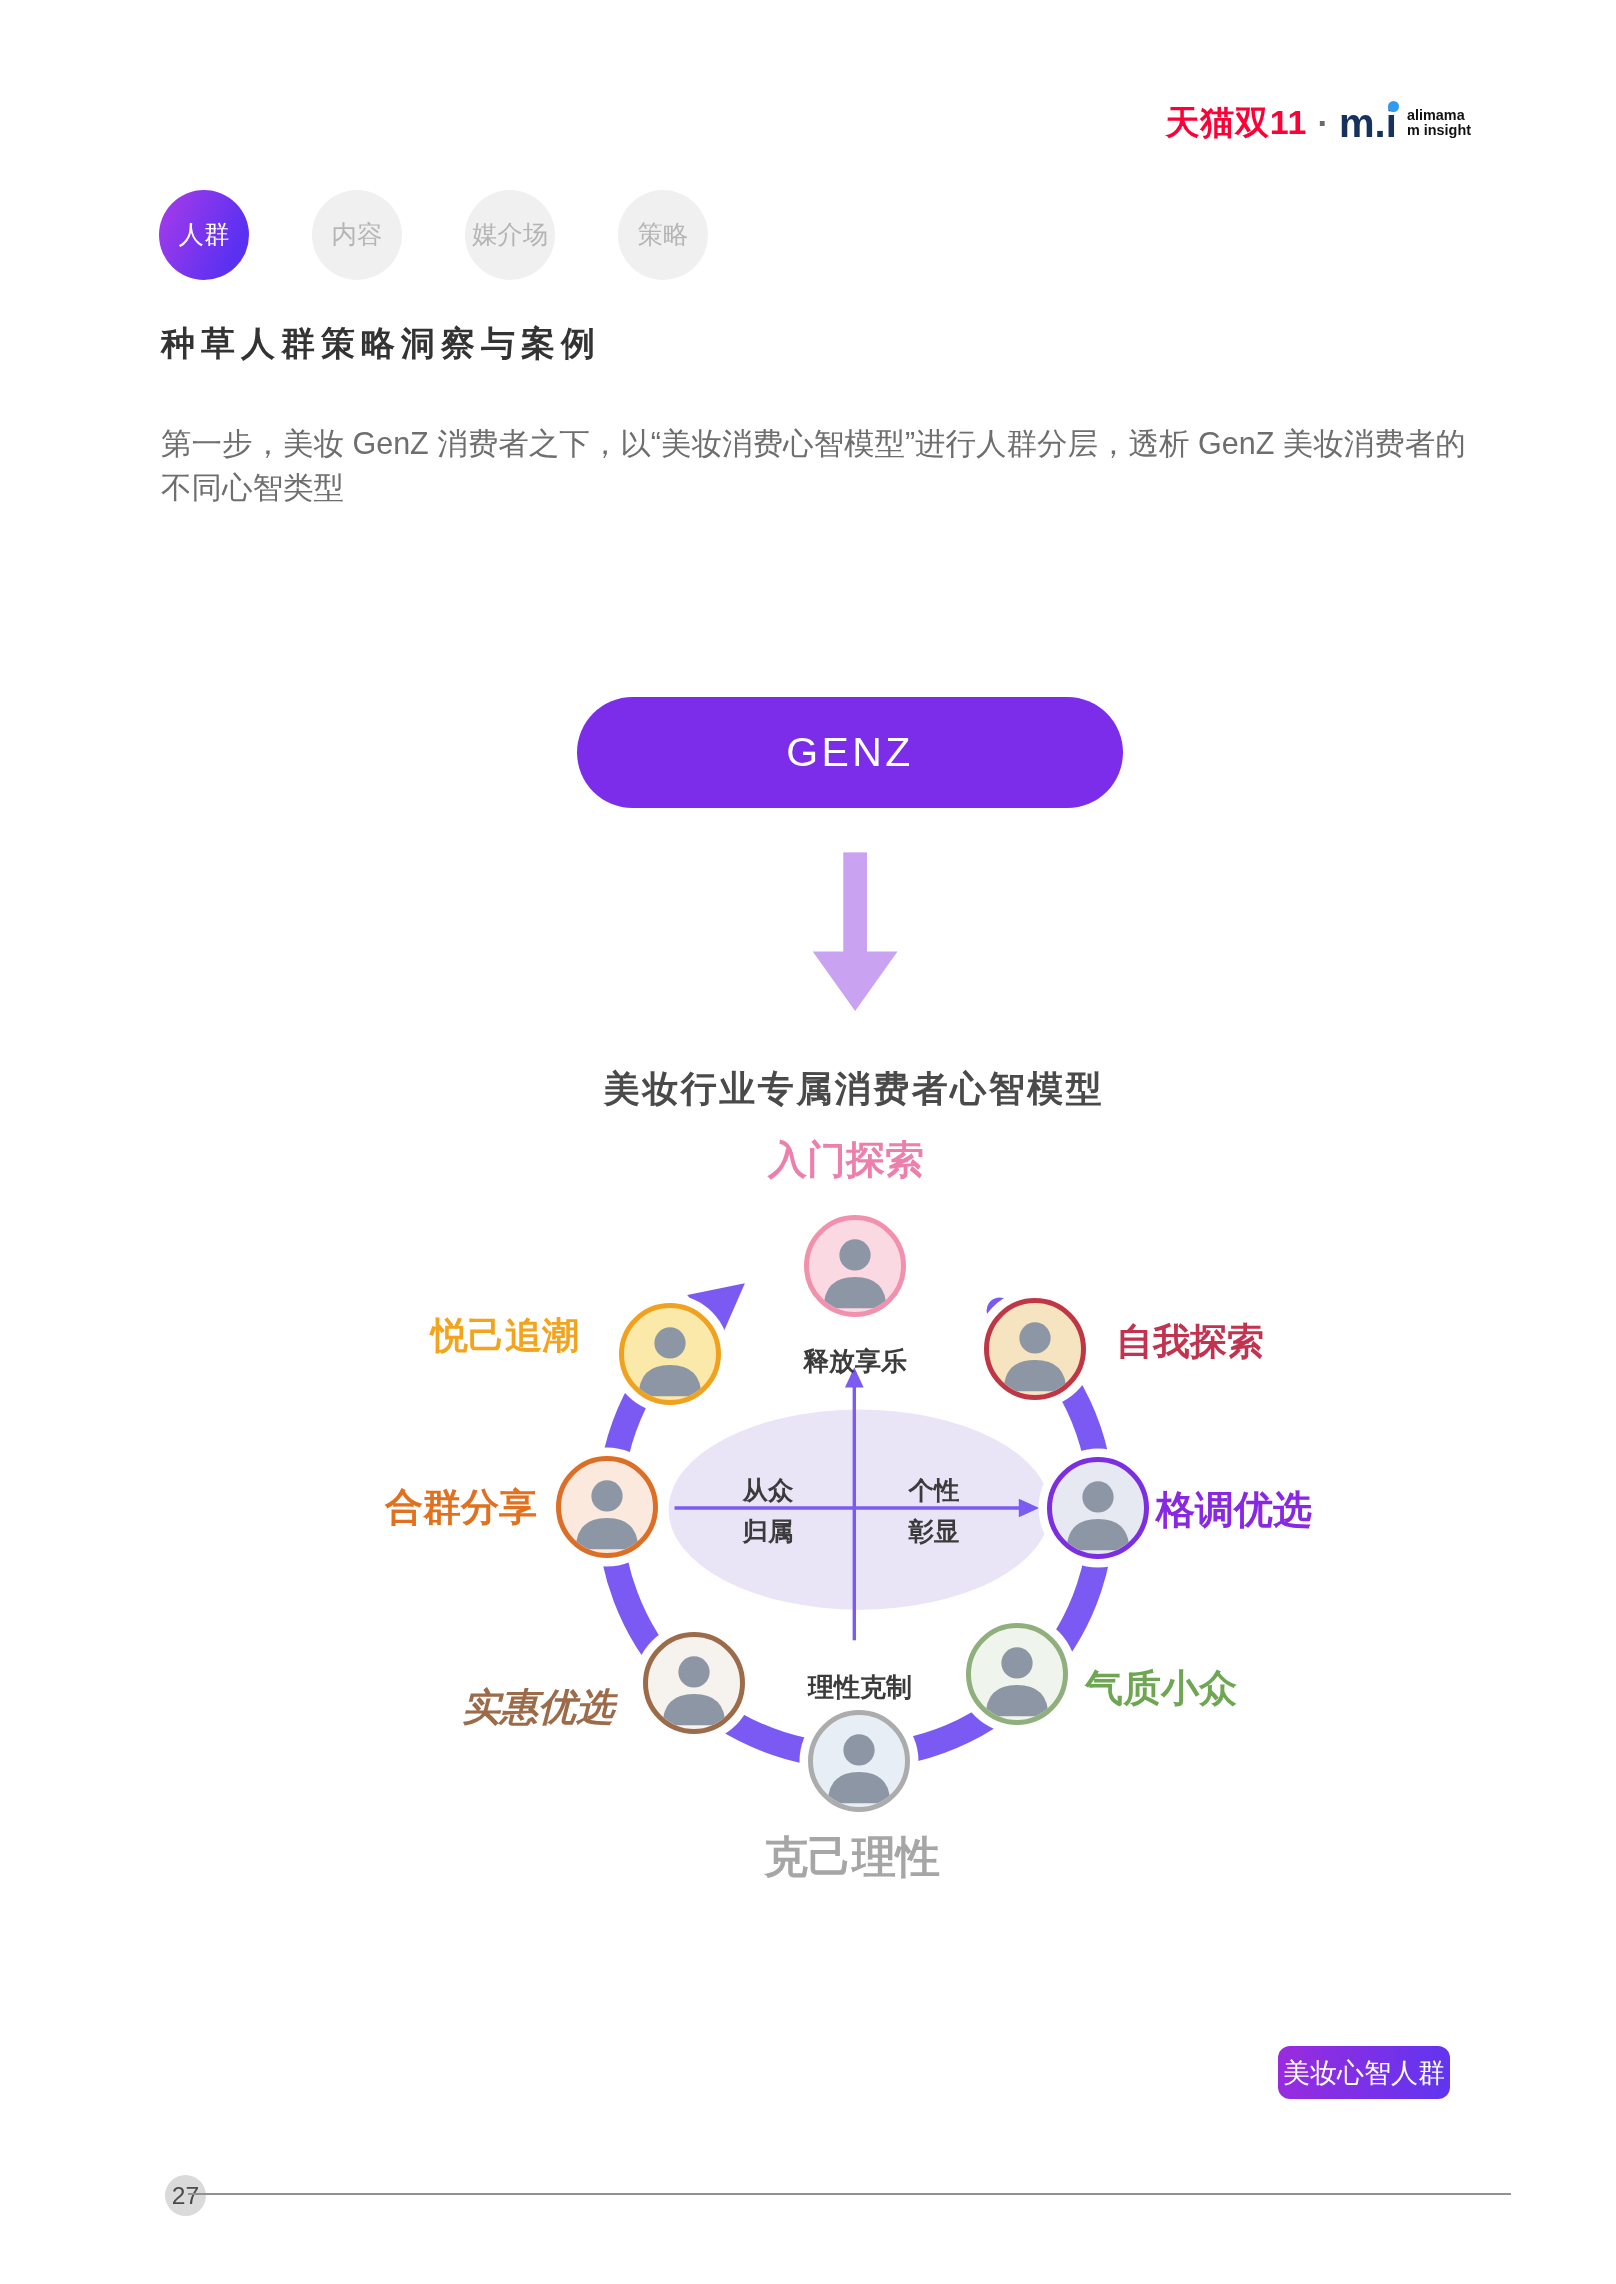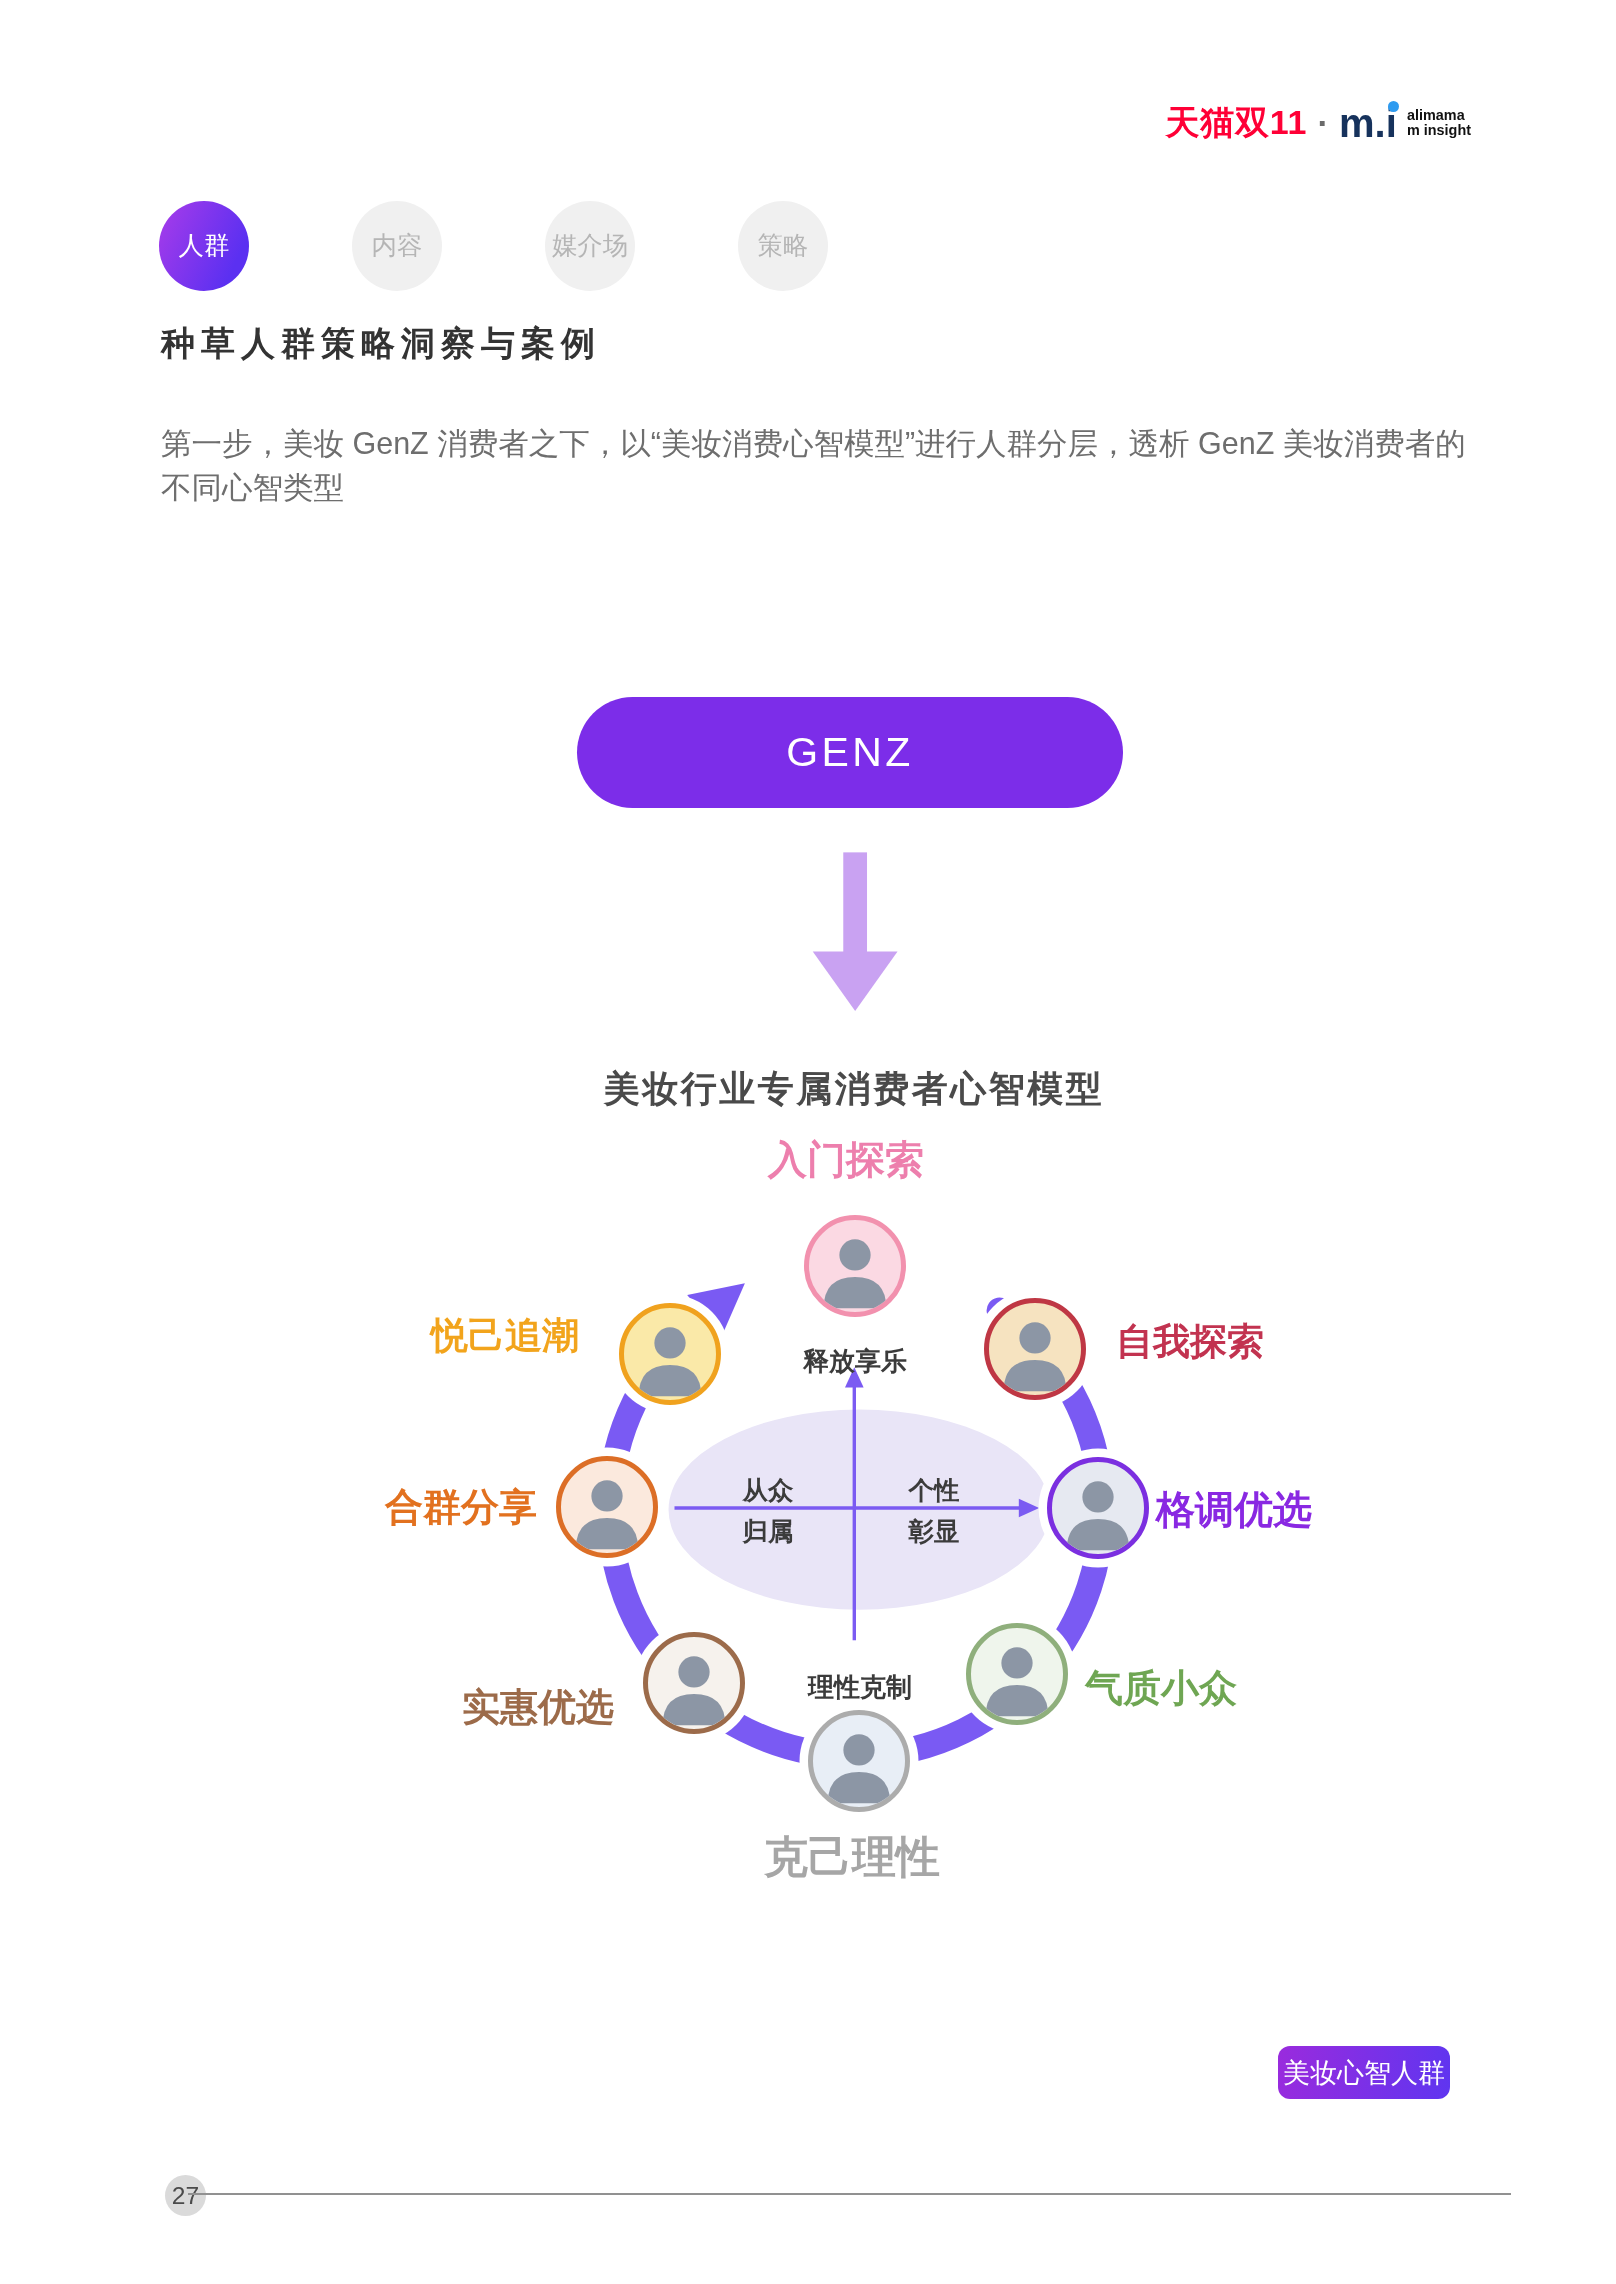--- a/index.html
+++ b/index.html
@@ -15,7 +15,7 @@
   .logo .ali{margin-left:10.2px;display:flex;flex-direction:column;font-size:14.4px;line-height:15.3px;color:#111;font-weight:700;}
 
   
-  .tabs{position:absolute;left:159px;top:201px;display:flex;gap:40px;}
+  .tabs{position:absolute;left:159px;top:190px;display:flex;}
   .tab{width:90px;height:90px;border-radius:50%;display:flex;align-items:center;justify-content:center;
        font-size:25.4px;color:#B5B5B5;background:#F0F0F0;margin-right:63px;}
   .tab.active{background:linear-gradient(115deg,#A43BEA 5%,#5B30F1 80%);color:#ffffff;}

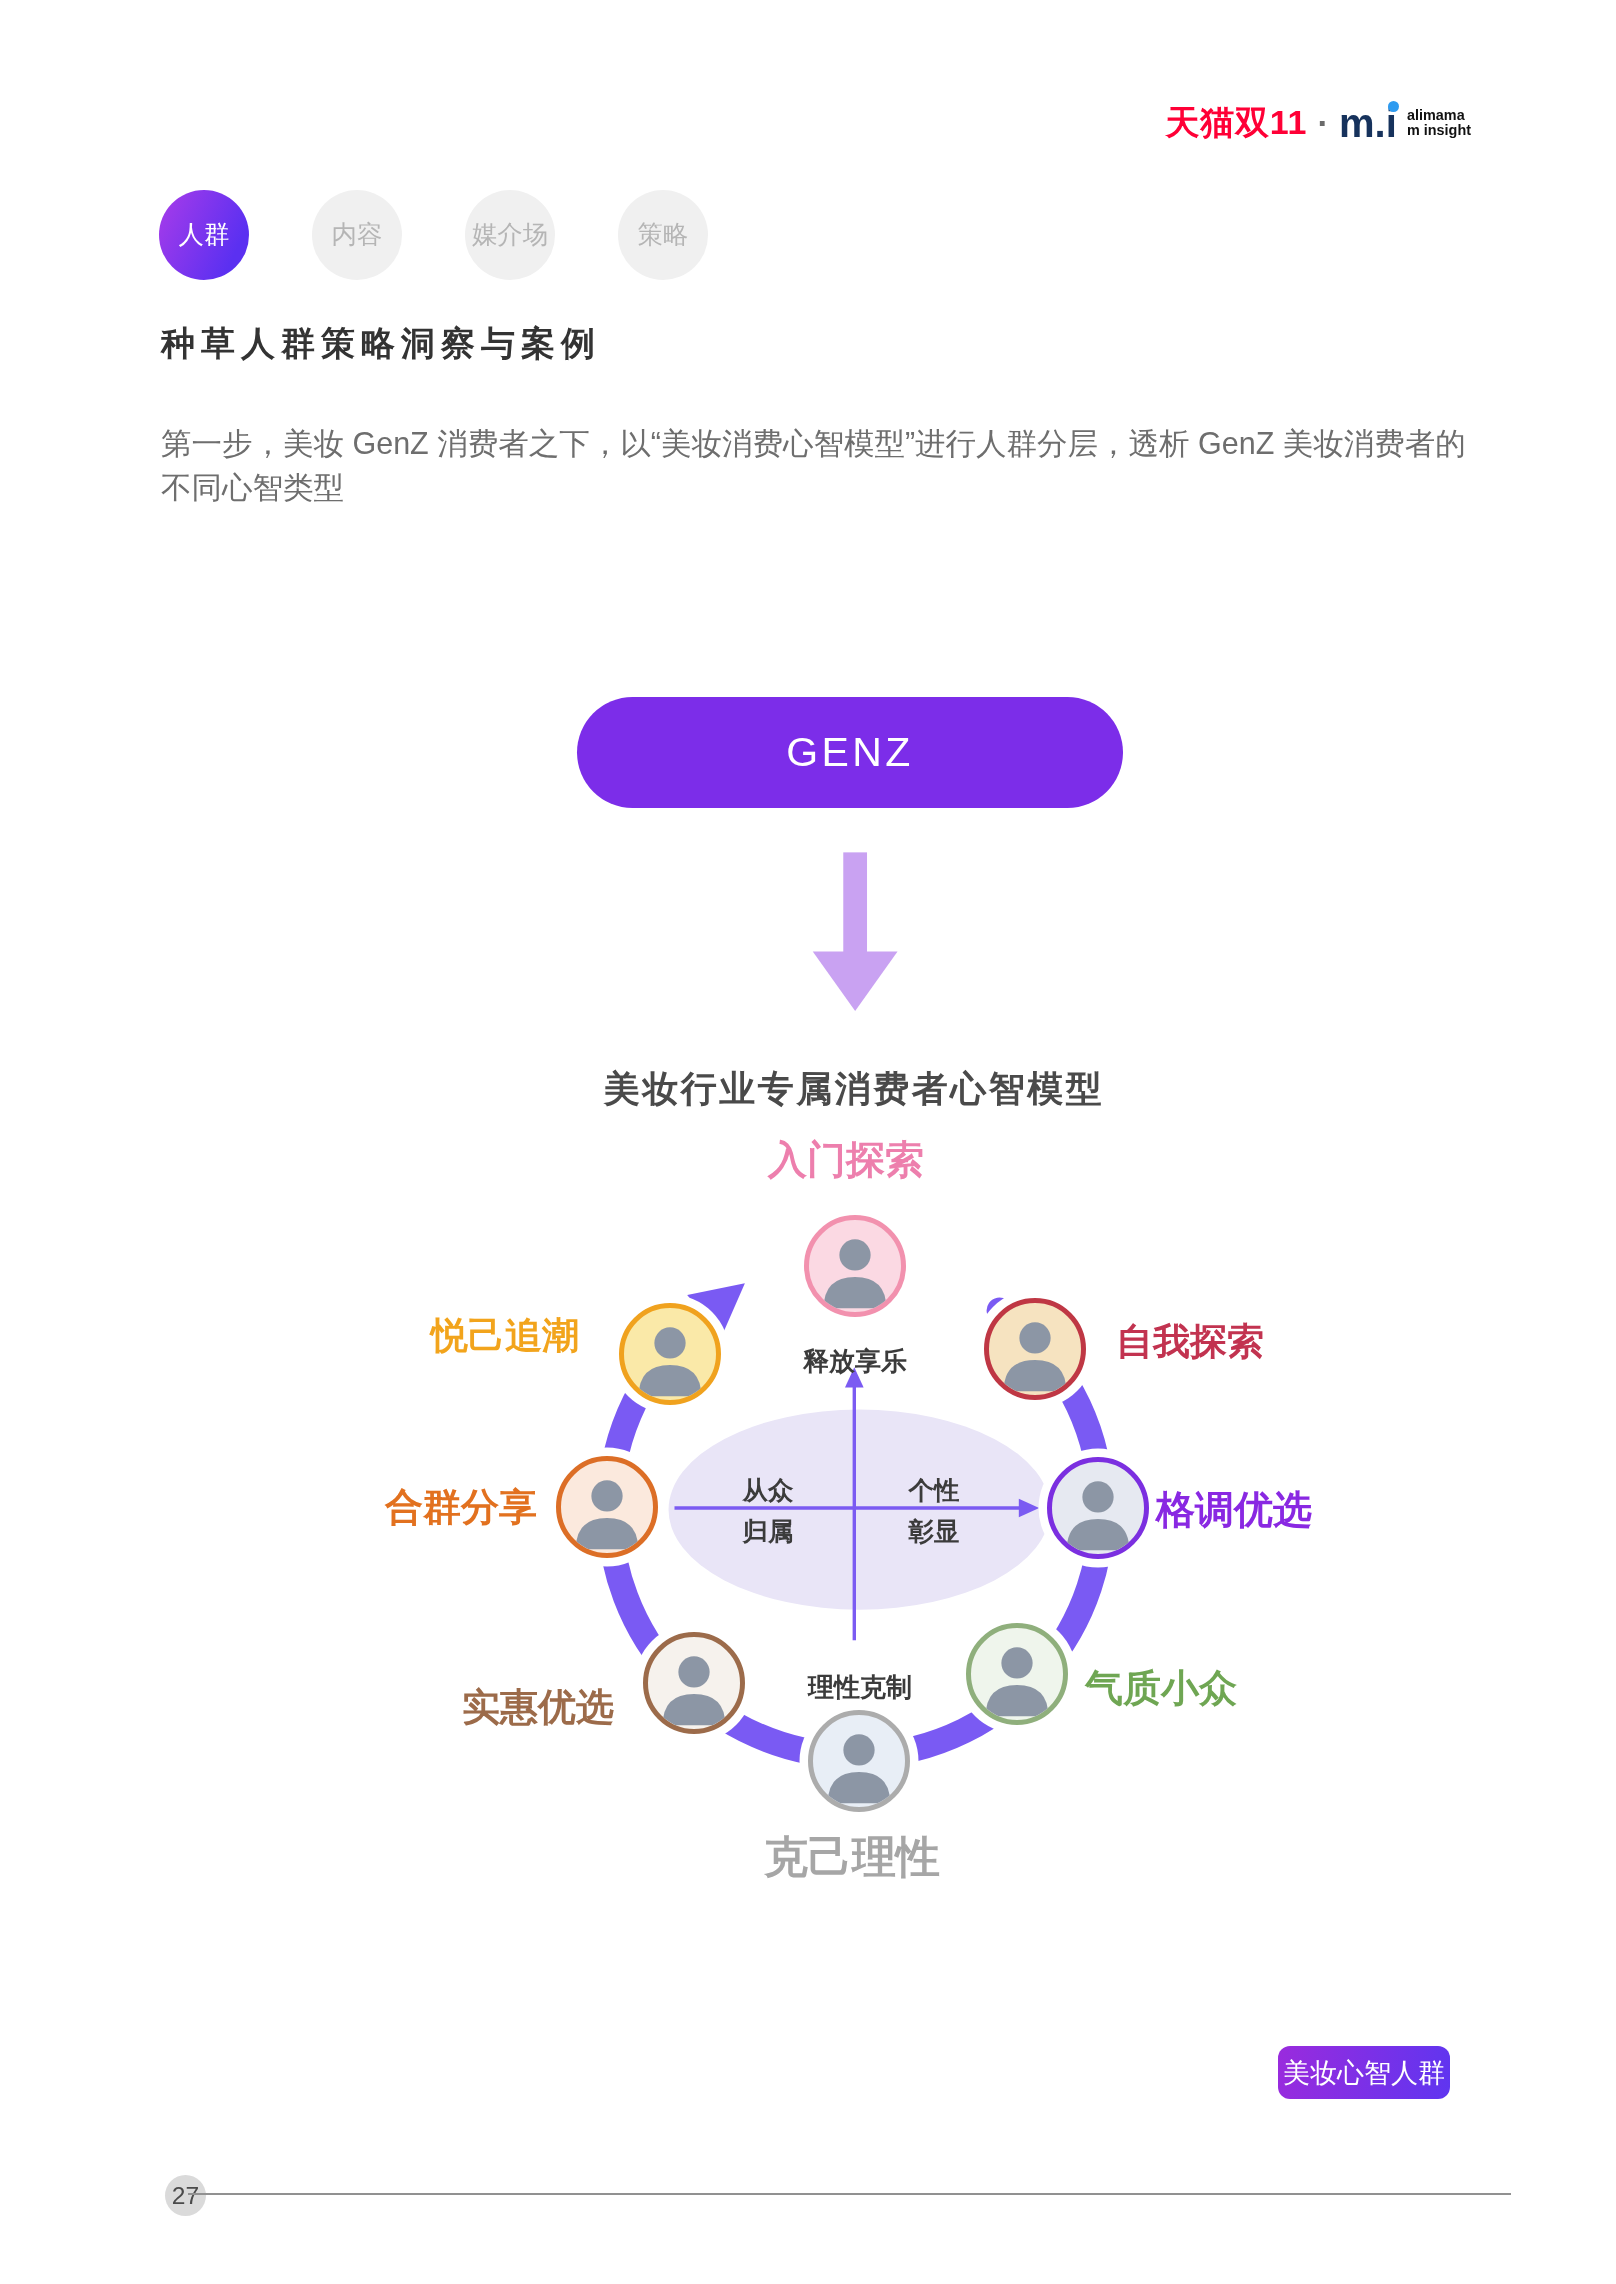--- a/index.html
+++ b/index.html
@@ -165,7 +165,7 @@
   <div class="seg-label" style="left: 1234px; top: 1510px; font-size: 39px; color: rgb(137, 40, 226);">格调优选</div>
   <div class="seg-label" style="left: 1161px; top: 1688px; font-size: 38px; color: rgb(111, 166, 83);">气质小众</div>
   <div class="seg-label" style="left: 852px; top: 1857px; font-size: 44px; color: rgb(166, 166, 166);">克己理性</div>
-  <div class="seg-label" style="left: 538px; top: 1707px; font-size: 38px; color: rgb(156, 107, 74);">实惠优选</div>
+  <div class="seg-label" style="left: 538px; top: 1707px; font-size: 38px; color: rgb(156, 107, 74); font-style: italic;">实惠优选</div>
   <div class="seg-label" style="left: 461px; top: 1507px; font-size: 38px; color: rgb(226, 113, 31);">合群分享</div>
   <div class="seg-label" style="left: 505px; top: 1336px; font-size: 37px; color: rgb(242, 164, 28);">悦己追潮</div>
 

